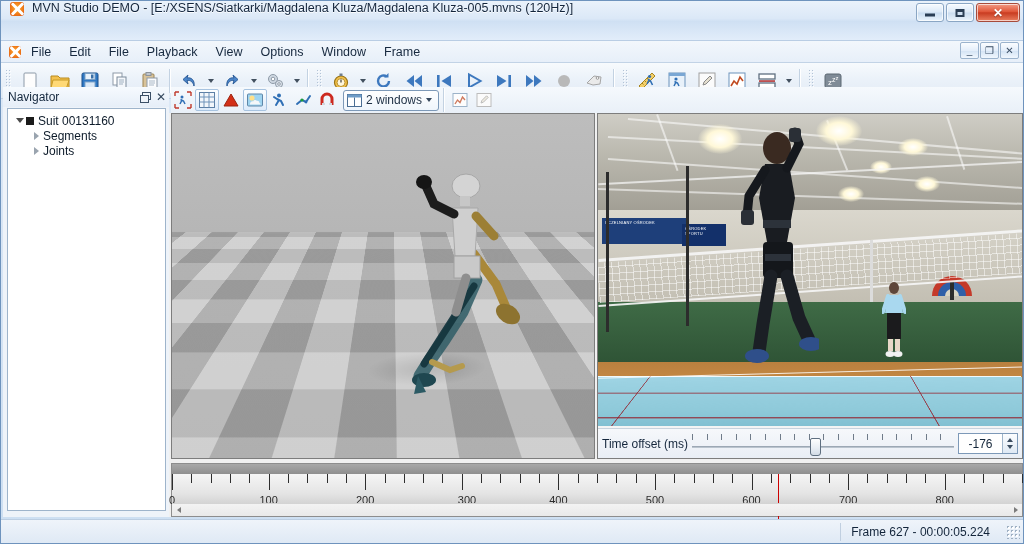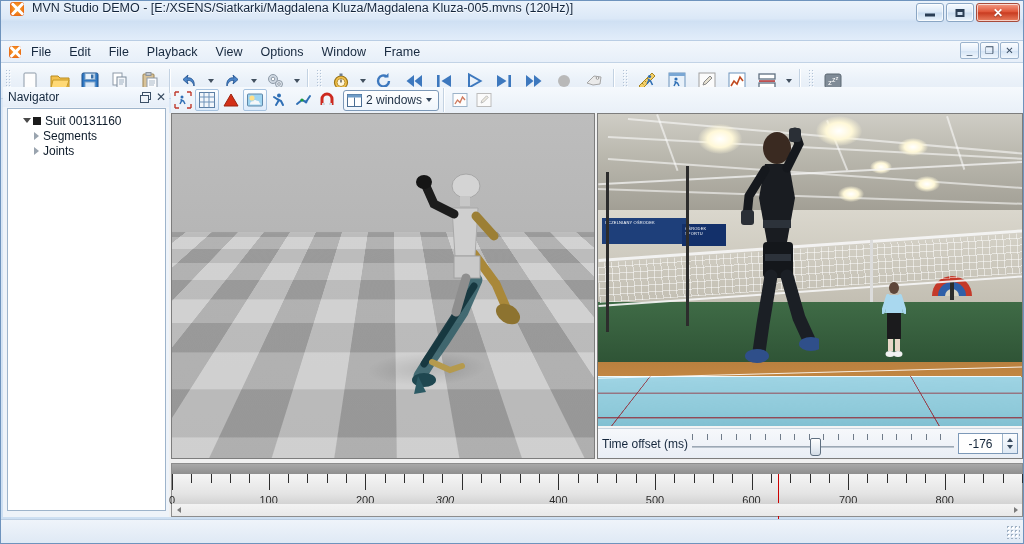--- a/index.html
+++ b/index.html
@@ -500,7 +500,7 @@
       <span class="navbtn">✕</span>
     </div>
     <div class="navtree">
-      <div class="tnode" style="padding-left:12px">
+      <div class="tnode" style="padding-left:5px">
         <span class="tw">
             <span class="arrow-d"></span>
           </span>

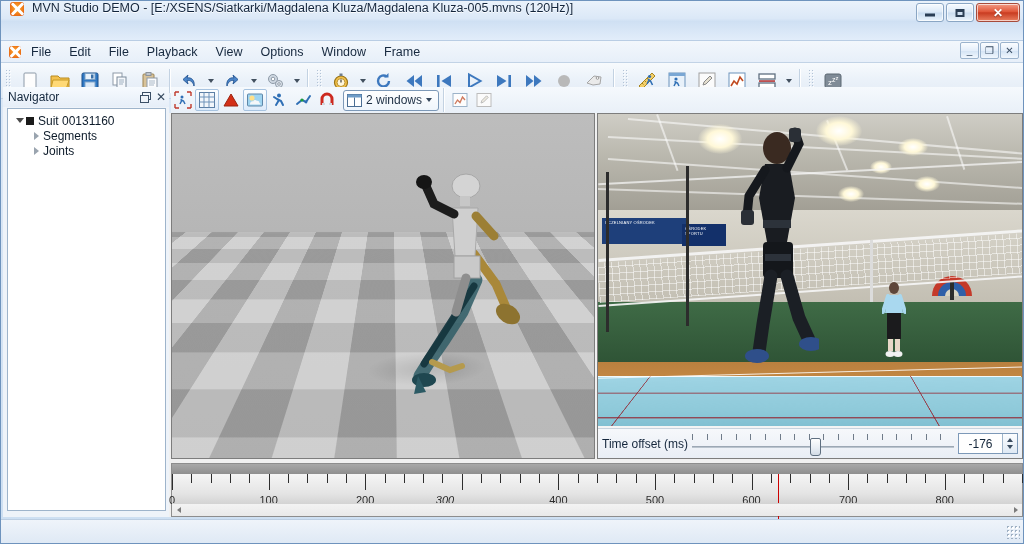--- a/index.html
+++ b/index.html
@@ -707,7 +707,7 @@
           <div class="tlab" style="left: 0px;">0</div>
           <div class="tlab" style="left: 96.5909px;">100</div>
           <div class="tlab" style="left: 193.182px;">200</div>
-          <div class="tlab" style="left: 273px; font-style: italic;">300</div>
+          <div class="tlab" style="left: 295px;">300</div>
           <div class="tlab" style="left: 386.364px;">400</div>
           <div class="tlab" style="left: 482.955px;">500</div>
           <div class="tlab" style="left: 579.545px;">600</div>

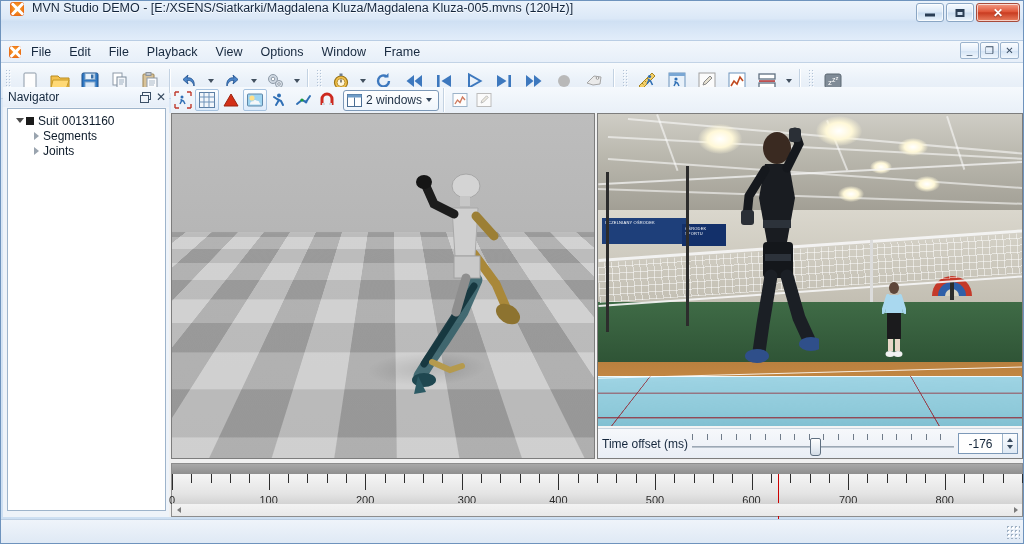--- a/index.html
+++ b/index.html
@@ -729,6 +729,7 @@
   </div>
 
   <div class="status">
+    <div class="statcell">Frame 627 - 00:00:05.224</div>
     <div class="grip-res"></div>
   </div>
 </div>

